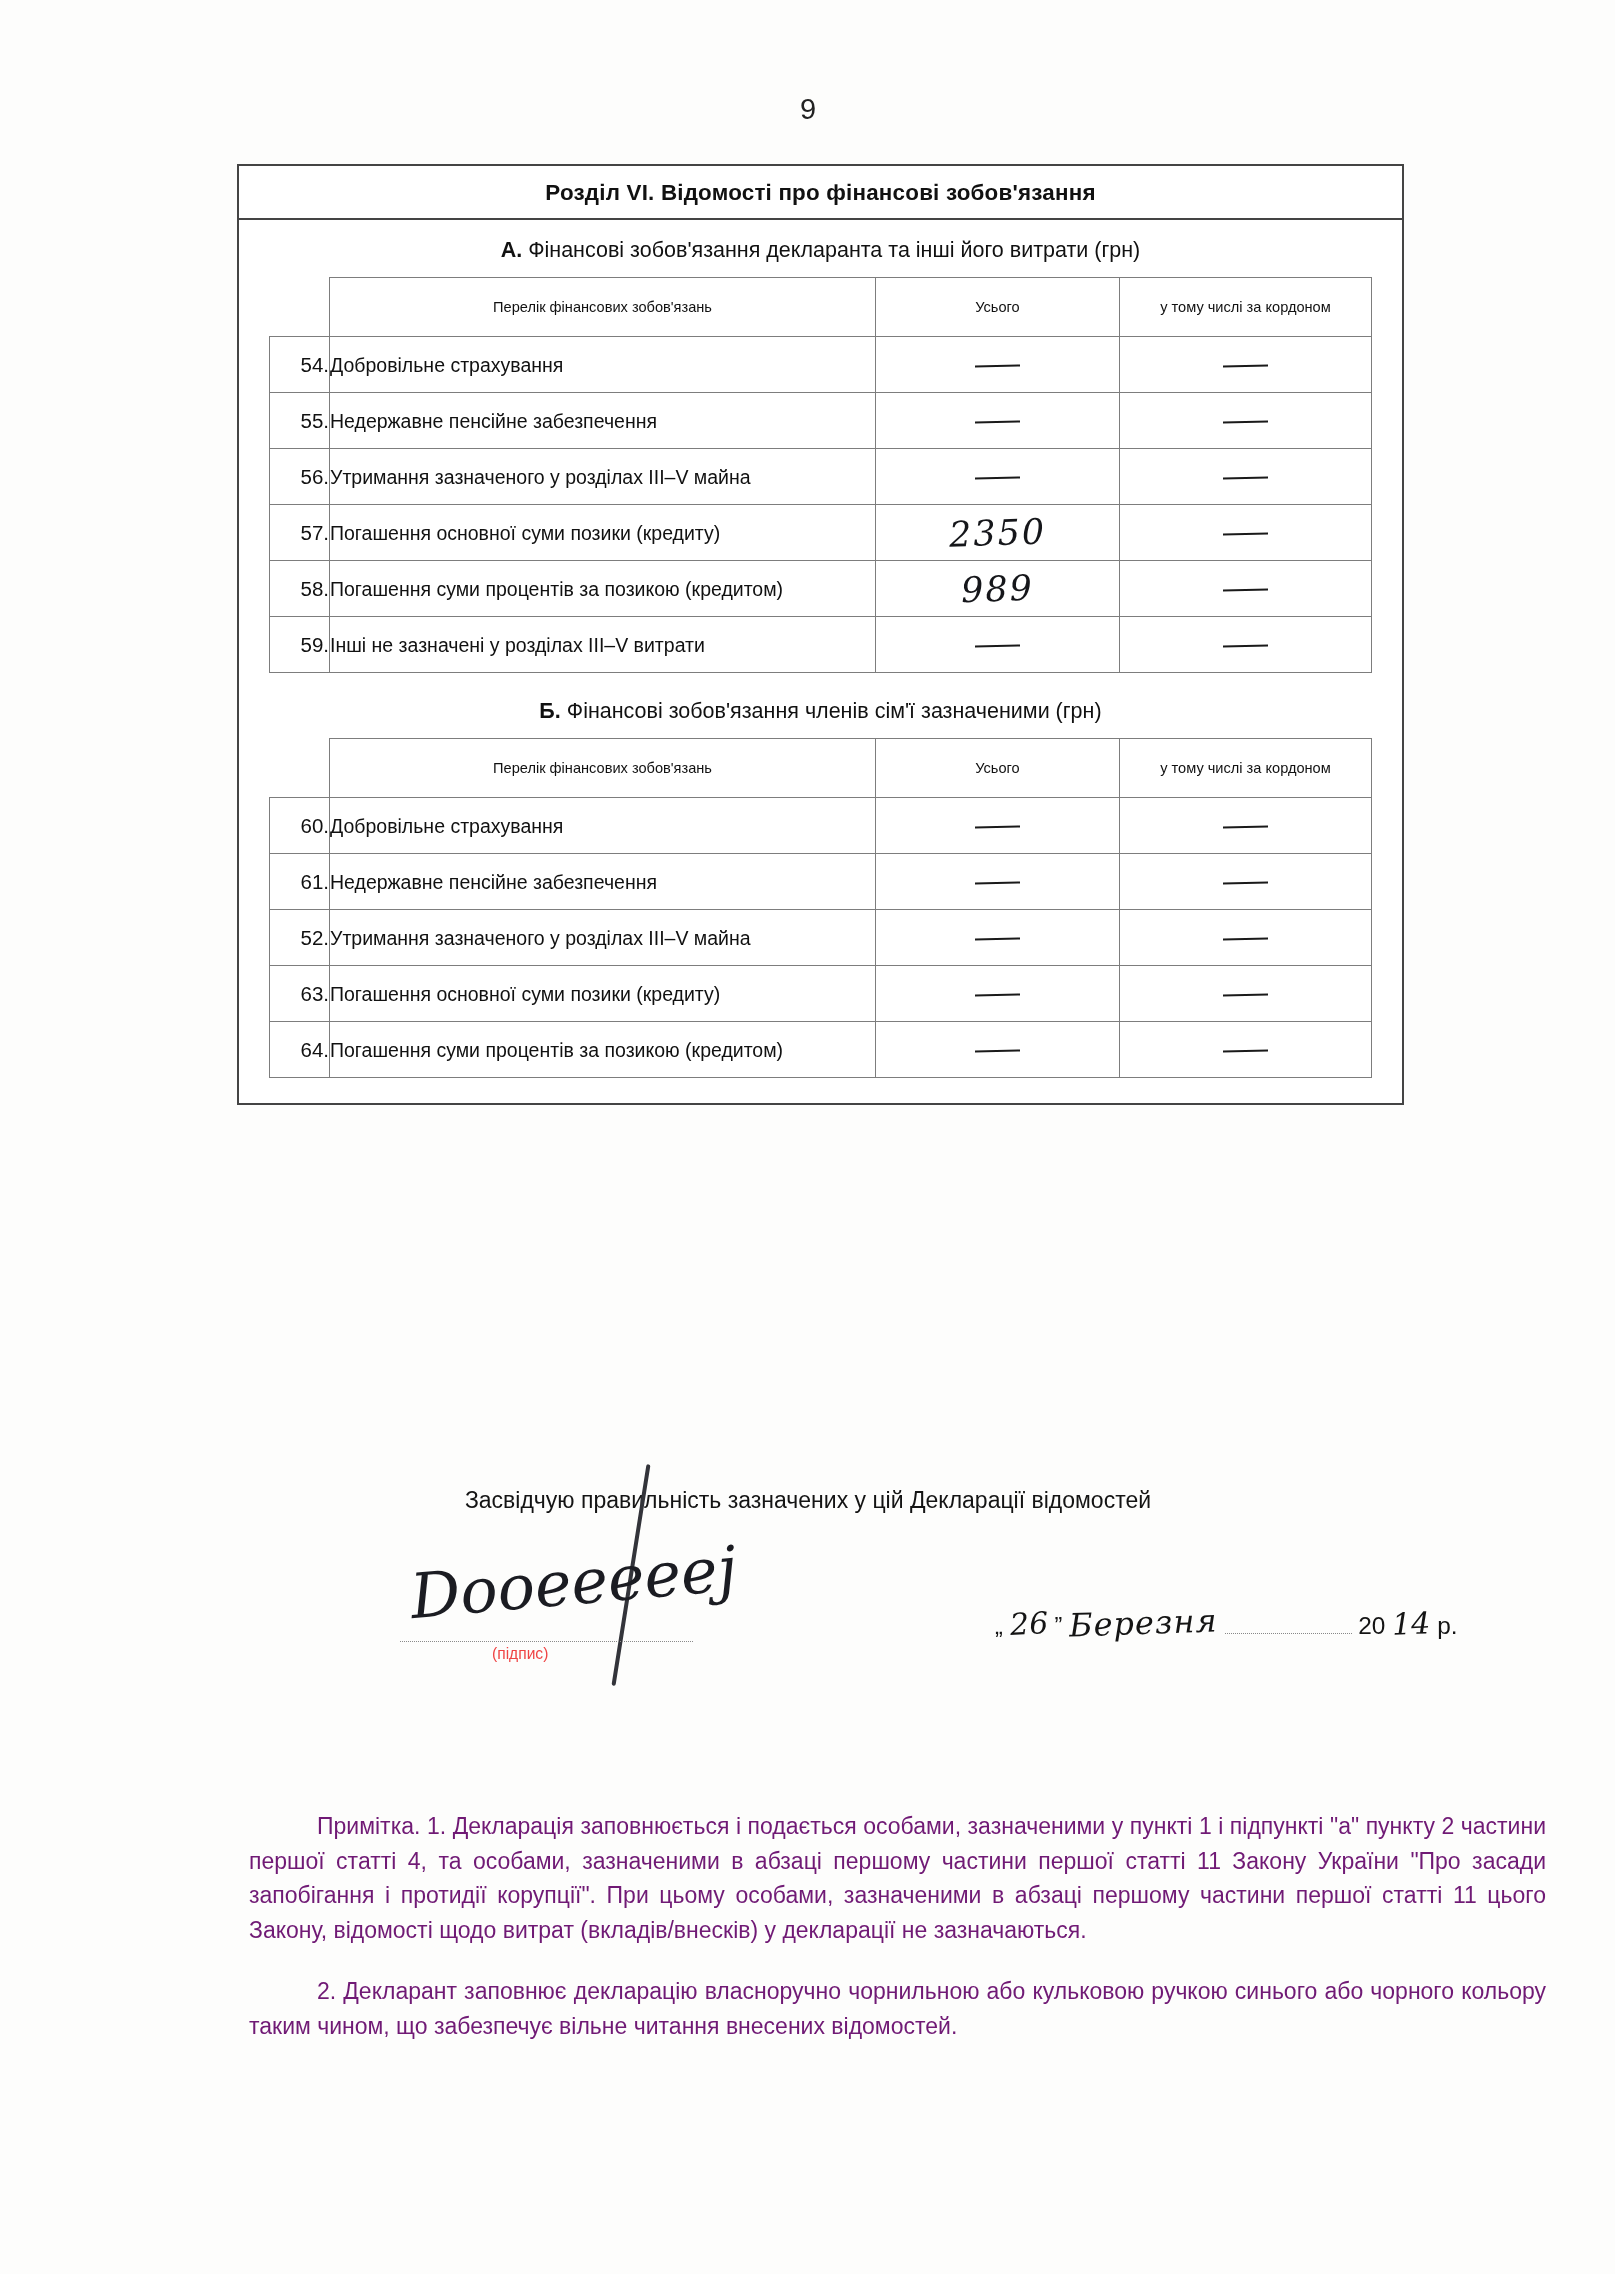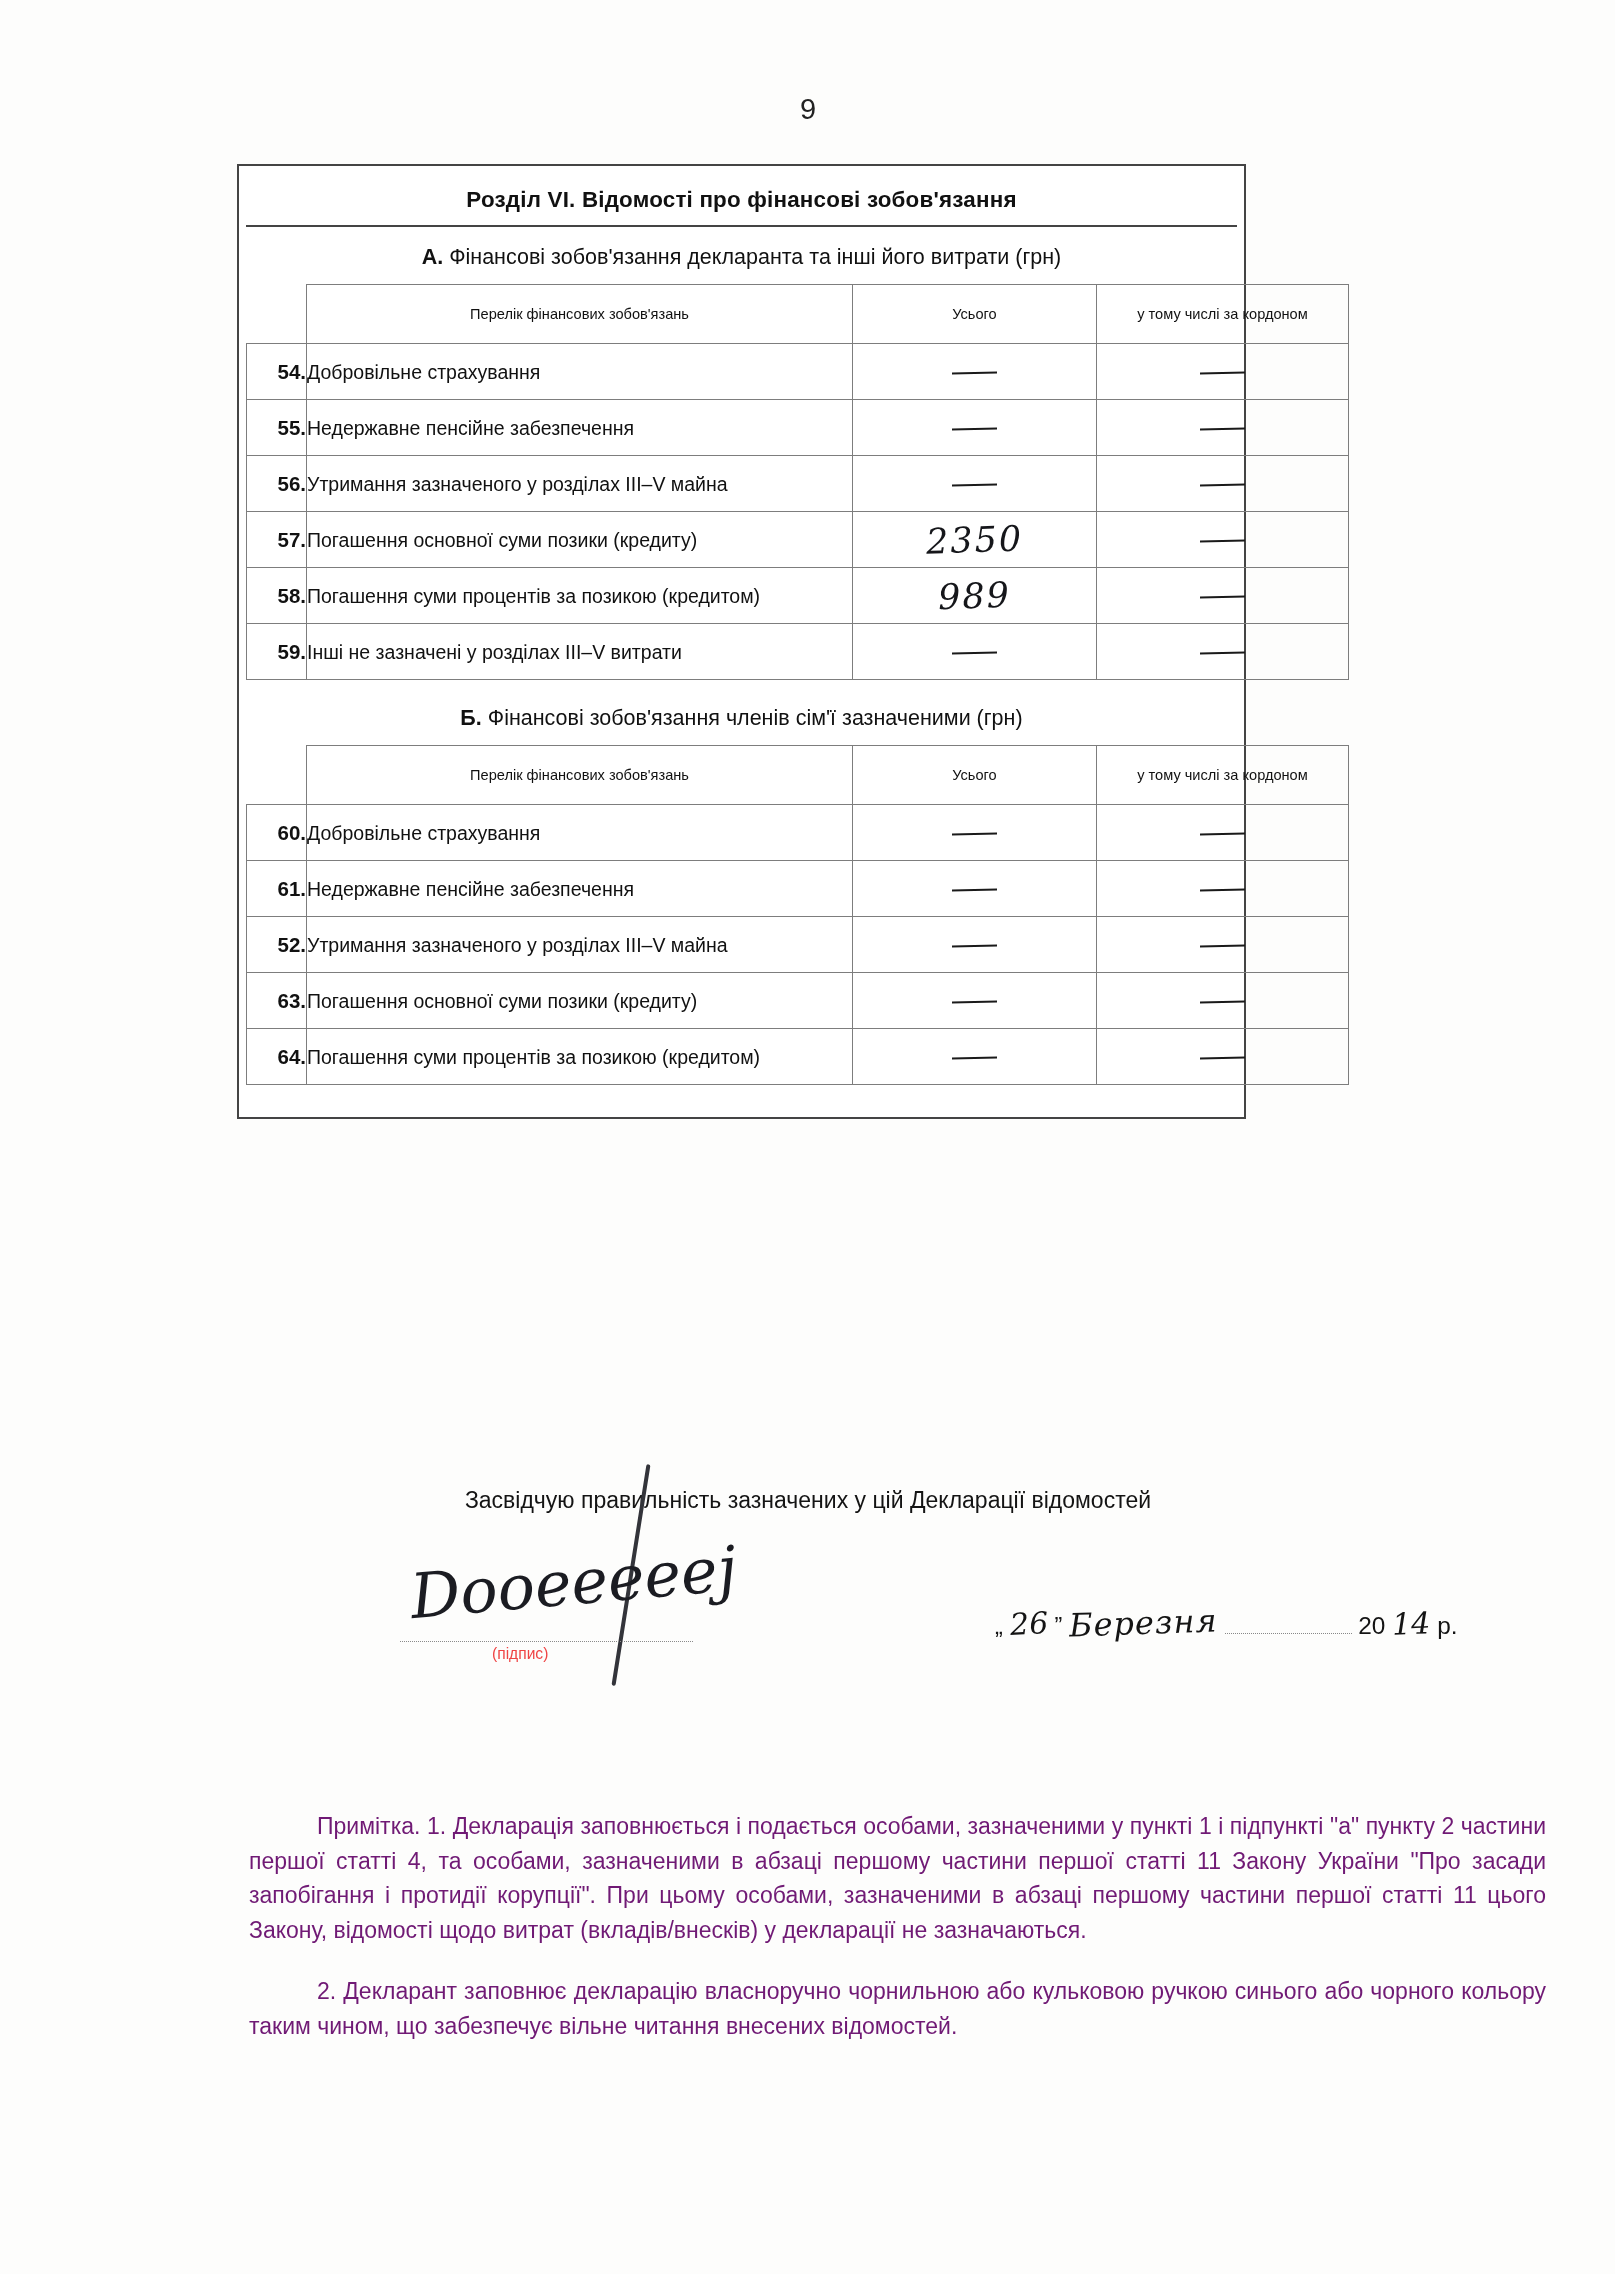--- a/index.html
+++ b/index.html
@@ -37,10 +37,10 @@
     position: absolute;
     left: 237px;
     top: 164px;
-    width: 1009px;
+    width: 1167px;
     border: 2px solid #444;
     box-sizing: border-box;
-    padding: 7px;
+    padding: 0;
     background: #fff;
   }
 

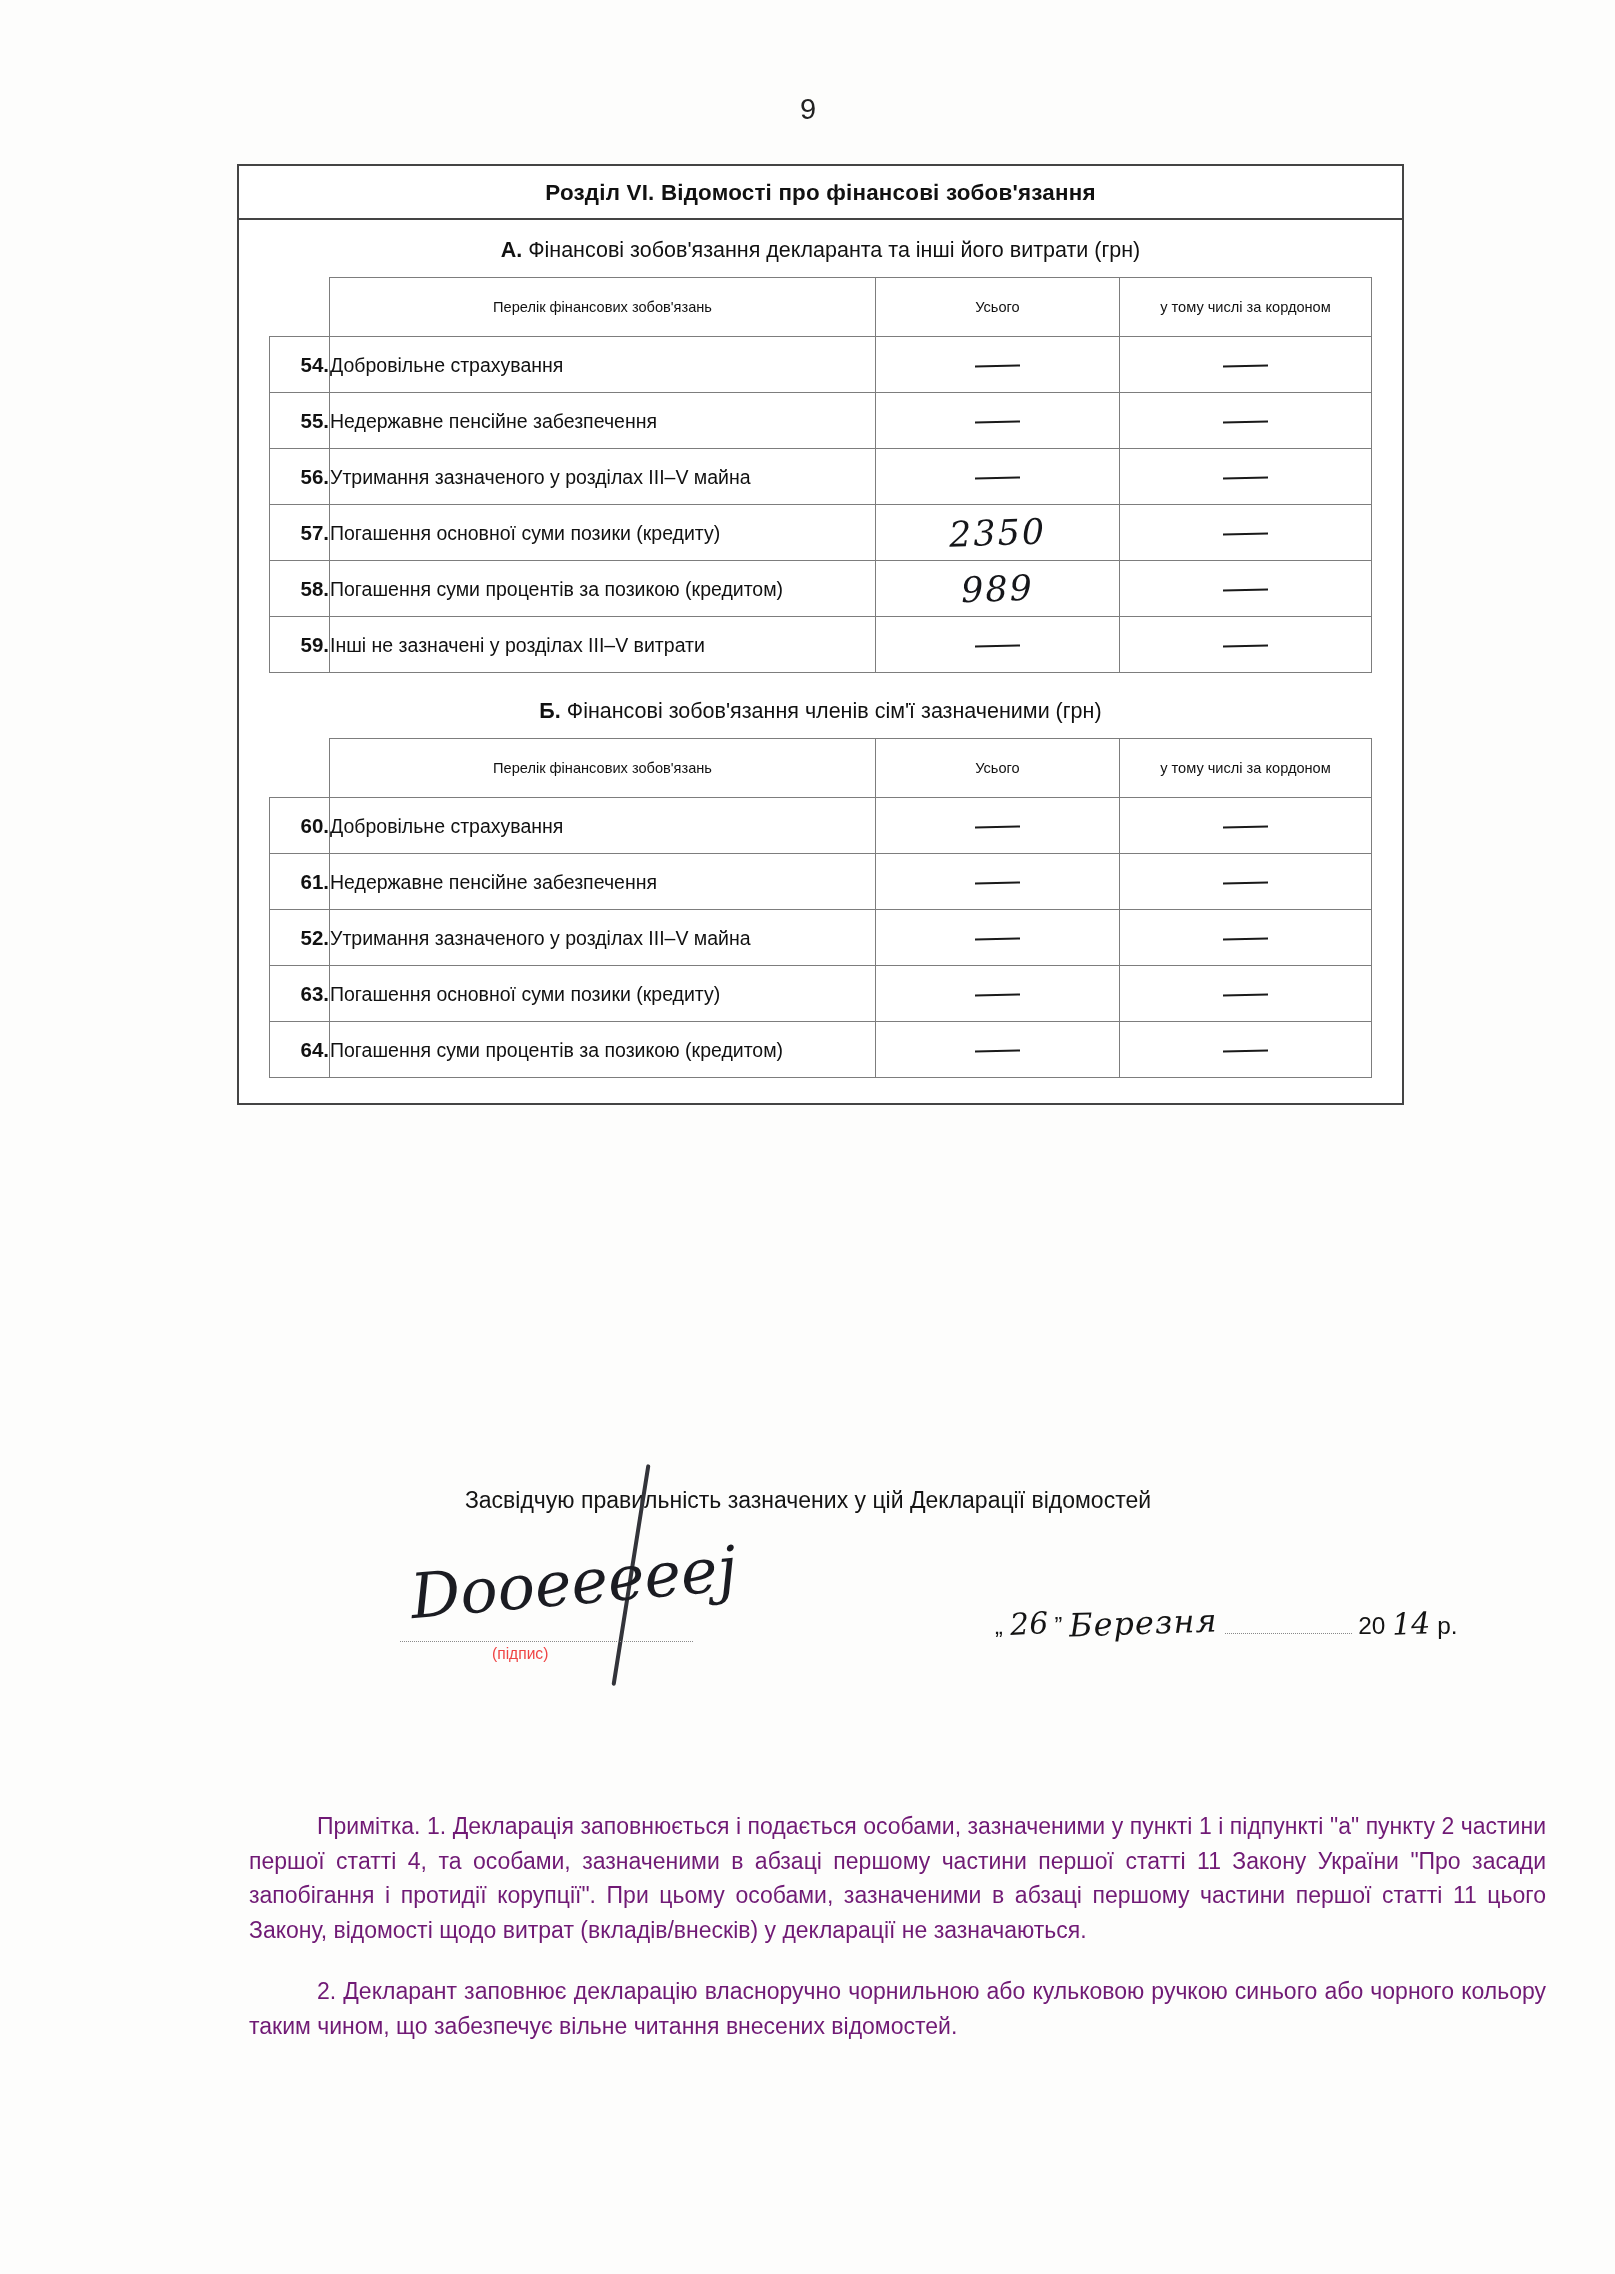--- a/index.html
+++ b/index.html
@@ -98,7 +98,7 @@
     padding-right: 11.7px;
     font-size: 20.5px;
     color: #111;
-    font-weight: 700;
+    font-weight: 400;
   }
   td.name {
     font-size: 19.5px;

